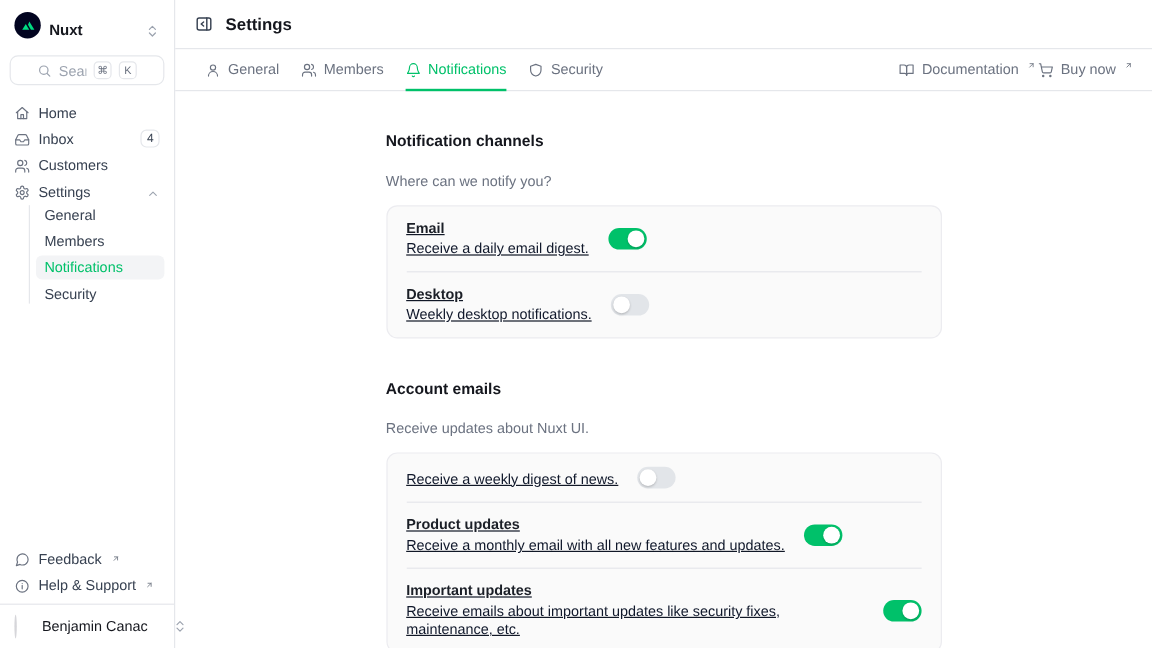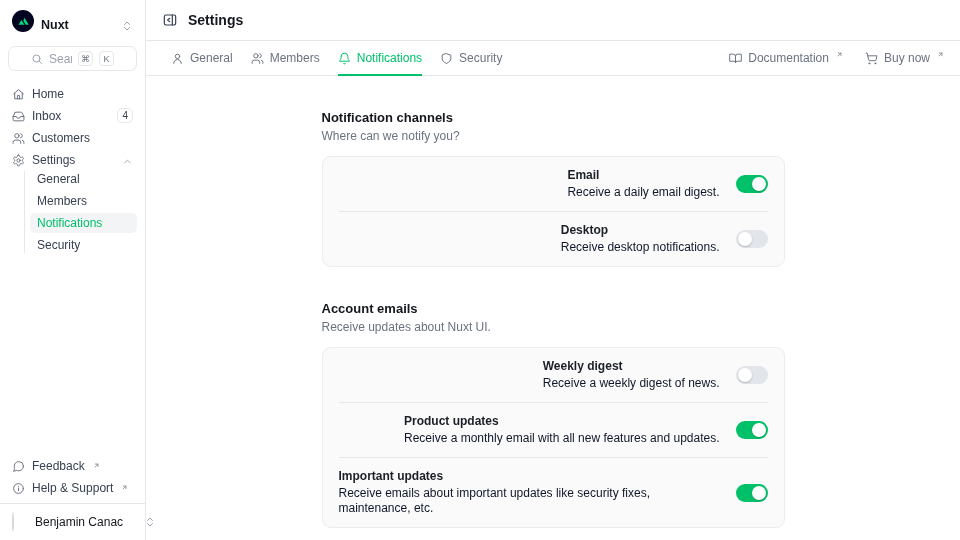--- a/index.html
+++ b/index.html
@@ -71,7 +71,7 @@
   .tab { position:relative; height:100%; display:flex; align-items:center; gap:6px; color:#6b7280; cursor:pointer; }
   .tab.active { color:#00c16a; font-weight:500; }
   .tab.active::after { content:""; position:absolute; left:0; right:0; bottom:-1px; height:2px; background:#00c16a; }
-  .tabbar-right { margin-left:auto; display:flex; align-items:center; gap:22px; }
+  .tabbar-right { margin-left:auto; display:flex; align-items:center; gap:2px; }
   .top-link { display:flex; align-items:center; gap:6px; color:#6b7280; cursor:pointer; }
 
   .content { flex:1; overflow:hidden; padding-top:34px; }

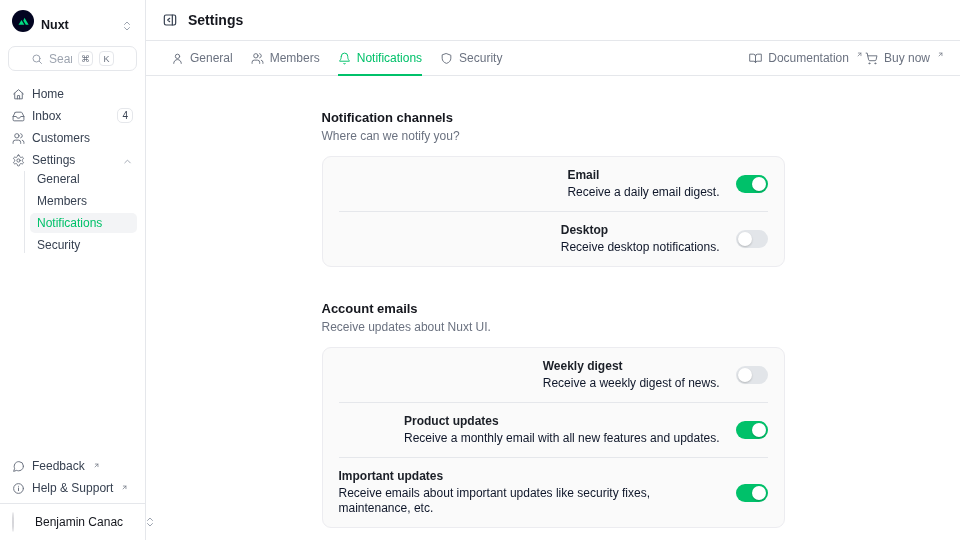--- a/index.html
+++ b/index.html
@@ -78,7 +78,7 @@
   .col { width:463px; margin:0 auto; }
   .section + .section { margin-top:34px; }
   .sec-title { font-size:13px; font-weight:700; color:#15171e; line-height:16px; }
-  .sec-sub { font-size:12px; color:#6b7280; margin-top:3px; line-height:15px; }
+  .sec-sub { font-size:12px; color:#6b7280; margin-top:18px; line-height:15px; }
   .card {
     margin-top:12px; background:#fafafa; border:1px solid #ececf0;
     border-radius:9px; padding:0 16px;

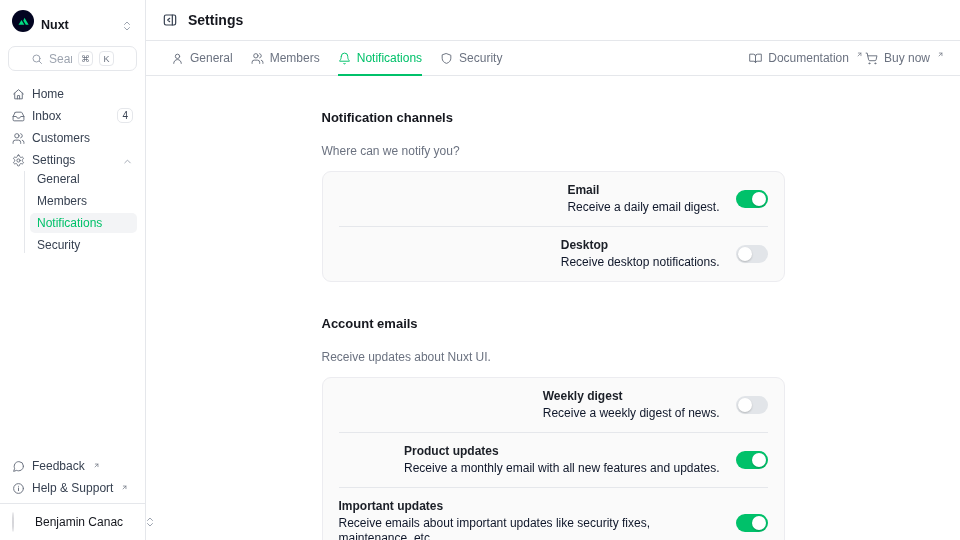--- a/index.html
+++ b/index.html
@@ -83,7 +83,7 @@
     margin-top:12px; background:#fafafa; border:1px solid #ececf0;
     border-radius:9px; padding:0 16px;
   }
-  .row { display:flex; align-items:center; justify-content:flex-end; gap:16px; padding:11px 0; }
+  .row { display:flex; align-items:center; justify-content:flex-start; gap:16px; padding:11px 0;text-decoration:underline; }
   .row + .row { border-top:1px solid #e5e7eb; }
   .row-label { font-size:12px; font-weight:600; color:#1b1f27; line-height:15px; }
   .row-desc { font-size:12px; color:#0f172a; margin-top:2px; line-height:15px; }

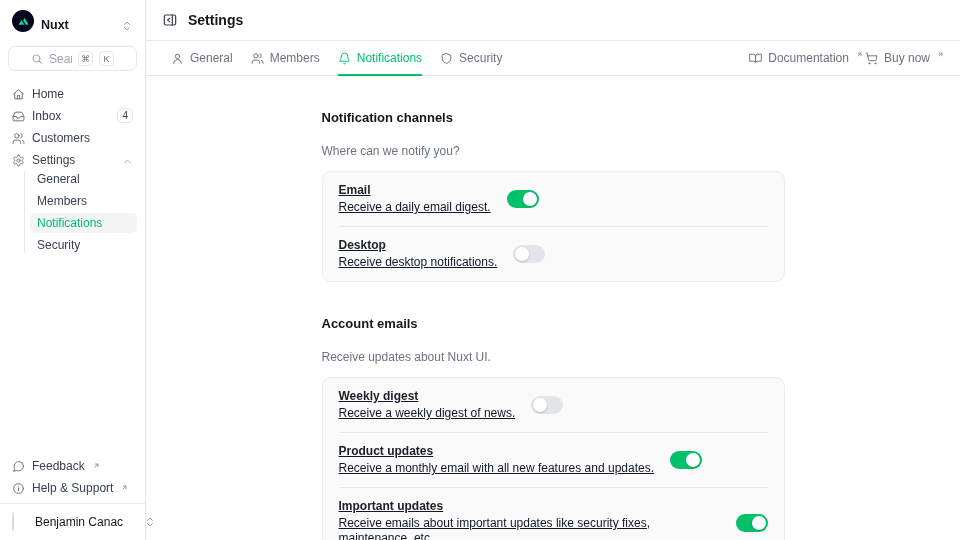--- a/index.html
+++ b/index.html
@@ -301,7 +301,7 @@
           <div class="row">
             <div>
               <div class="row-label">Desktop</div>
-              <div class="row-desc">Receive desktop notifications.</div>
+              <div class="row-desc">Weekly desktop notifications.</div>
             </div>
             <div class="toggle">
                 <span class="knob"></span>

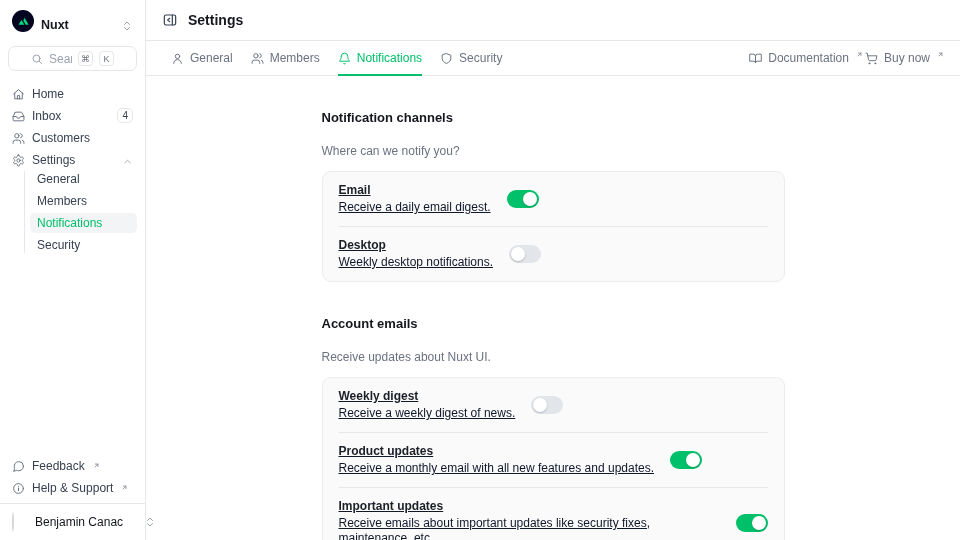--- a/index.html
+++ b/index.html
@@ -316,7 +316,6 @@
         <div class="card">
           <div class="row">
             <div>
-              <div class="row-label">Weekly digest</div>
               <div class="row-desc">Receive a weekly digest of news.</div>
             </div>
             <div class="toggle">

